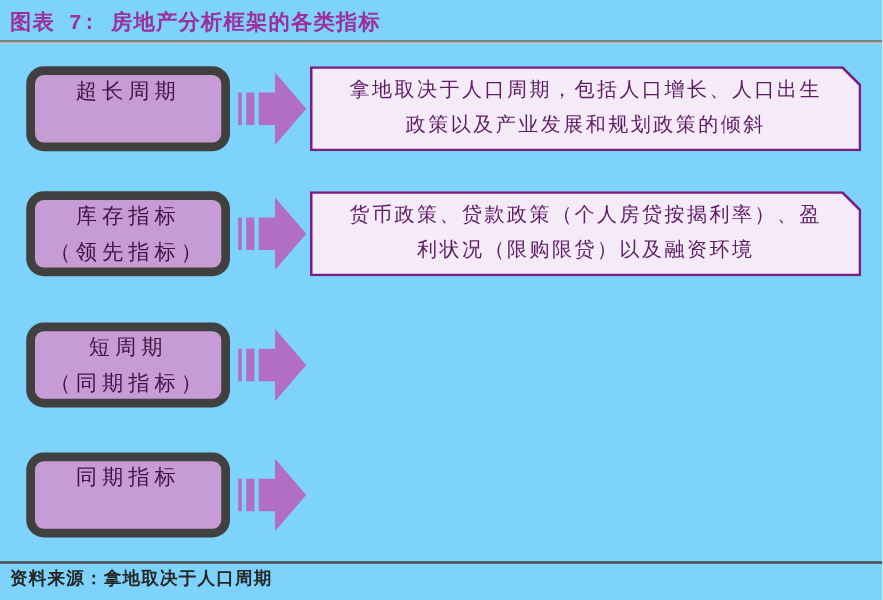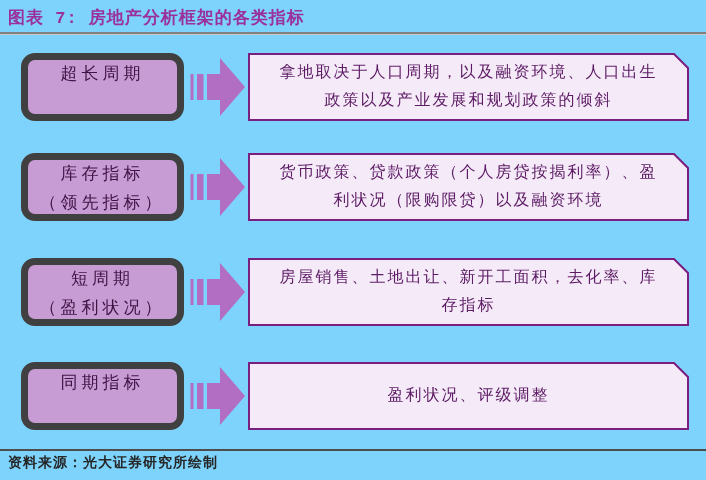--- a/index.html
+++ b/index.html
@@ -78,7 +78,7 @@
       <svg class="box-bg" viewBox="0 0 441 68" preserveAspectRatio="none">
         <path d="M1,1 H426 L440,15 V67 H1 Z" fill="#f5eaf8" stroke="#7a1f80" stroke-width="2"></path>
       </svg>
-      <span class="ind-text">拿地取决于人口周期，以及融资环境、人口出生政策以及产业发展和规划政策的倾斜</span>
+      <span class="ind-text">拿地取决于人口周期，包括人口增长、人口出生政策以及产业发展和规划政策的倾斜</span>
     </div>
   </div>
 

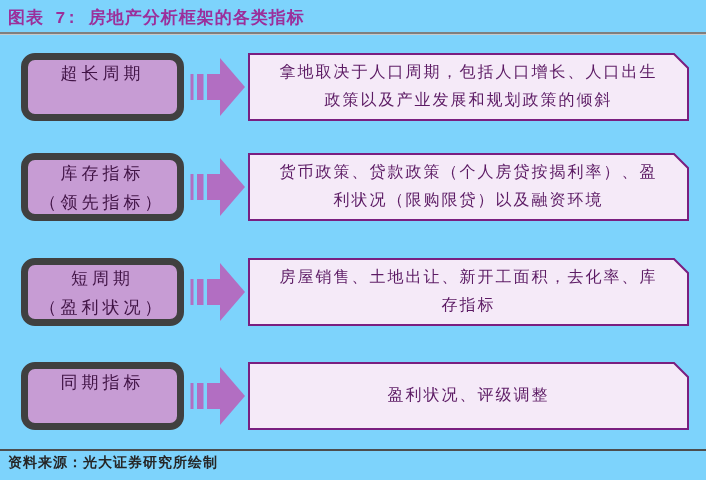--- a/index.html
+++ b/index.html
@@ -106,7 +106,7 @@
   <div class="row row-3">
     <div class="stage-box">
       <span class="stage-text">短周期
-（盈利状况）</span>
+（同期指标）</span>
     </div>
     <div class="arrow">
       <svg viewBox="0 0 56 60" preserveAspectRatio="none">

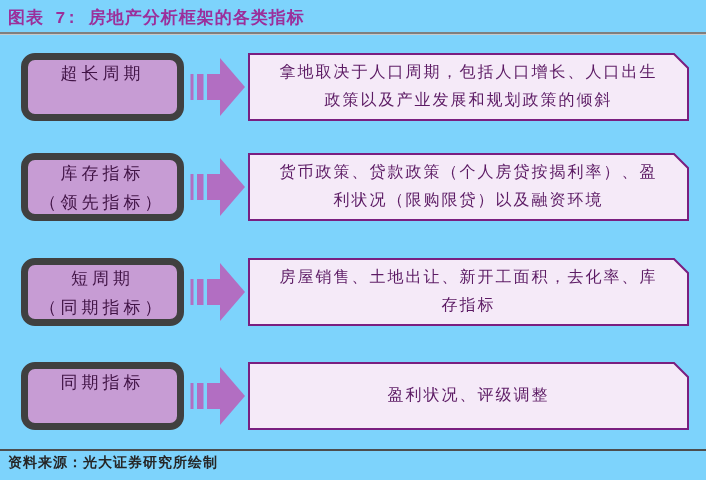--- a/index.html
+++ b/index.html
@@ -116,12 +116,6 @@
         <polygon points="30,1 55,30 30,59" fill="#b26ec2"></polygon>
       </svg>
     </div>
-    <div class="ind-box">
-      <svg class="box-bg" viewBox="0 0 441 68" preserveAspectRatio="none">
-        <path d="M1,1 H426 L440,15 V67 H1 Z" fill="#f5eaf8" stroke="#7a1f80" stroke-width="2"></path>
-      </svg>
-      <span class="ind-text">房屋销售、土地出让、新开工面积，去化率、库存指标</span>
-    </div>
   </div>
 
   <div class="row row-4">

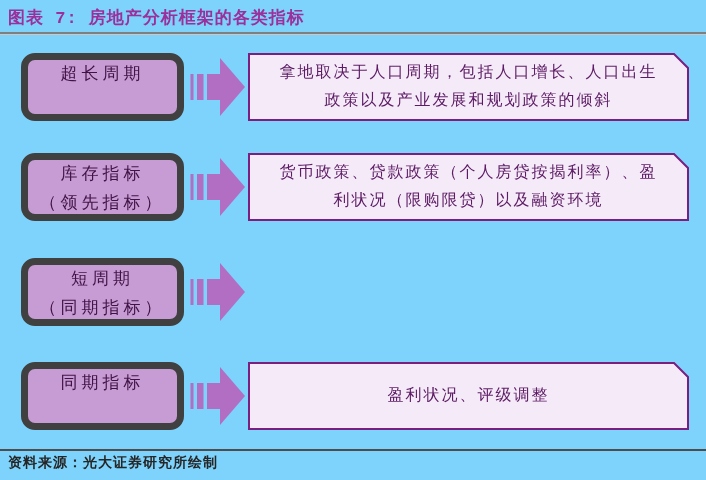--- a/index.html
+++ b/index.html
@@ -130,12 +130,6 @@
         <polygon points="30,1 55,30 30,59" fill="#b26ec2"></polygon>
       </svg>
     </div>
-    <div class="ind-box">
-      <svg class="box-bg" viewBox="0 0 441 68" preserveAspectRatio="none">
-        <path d="M1,1 H426 L440,15 V67 H1 Z" fill="#f5eaf8" stroke="#7a1f80" stroke-width="2"></path>
-      </svg>
-      <span class="ind-text">盈利状况、评级调整</span>
-    </div>
   </div>
 
   <div class="footer-rule"></div>

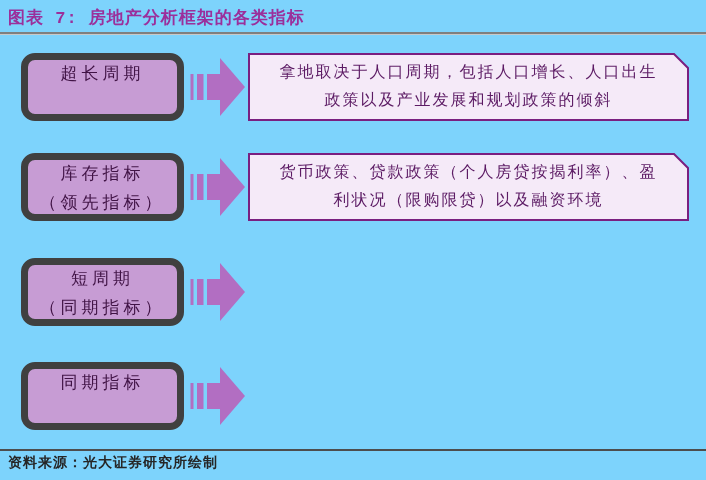--- a/index.html
+++ b/index.html
@@ -133,7 +133,7 @@
   </div>
 
   <div class="footer-rule"></div>
-  <div class="fig-source">资料来源：光大证券研究所绘制</div>
+  <div class="fig-source">资料来源：拿地取决于人口周期</div>
 
 </div>
 

